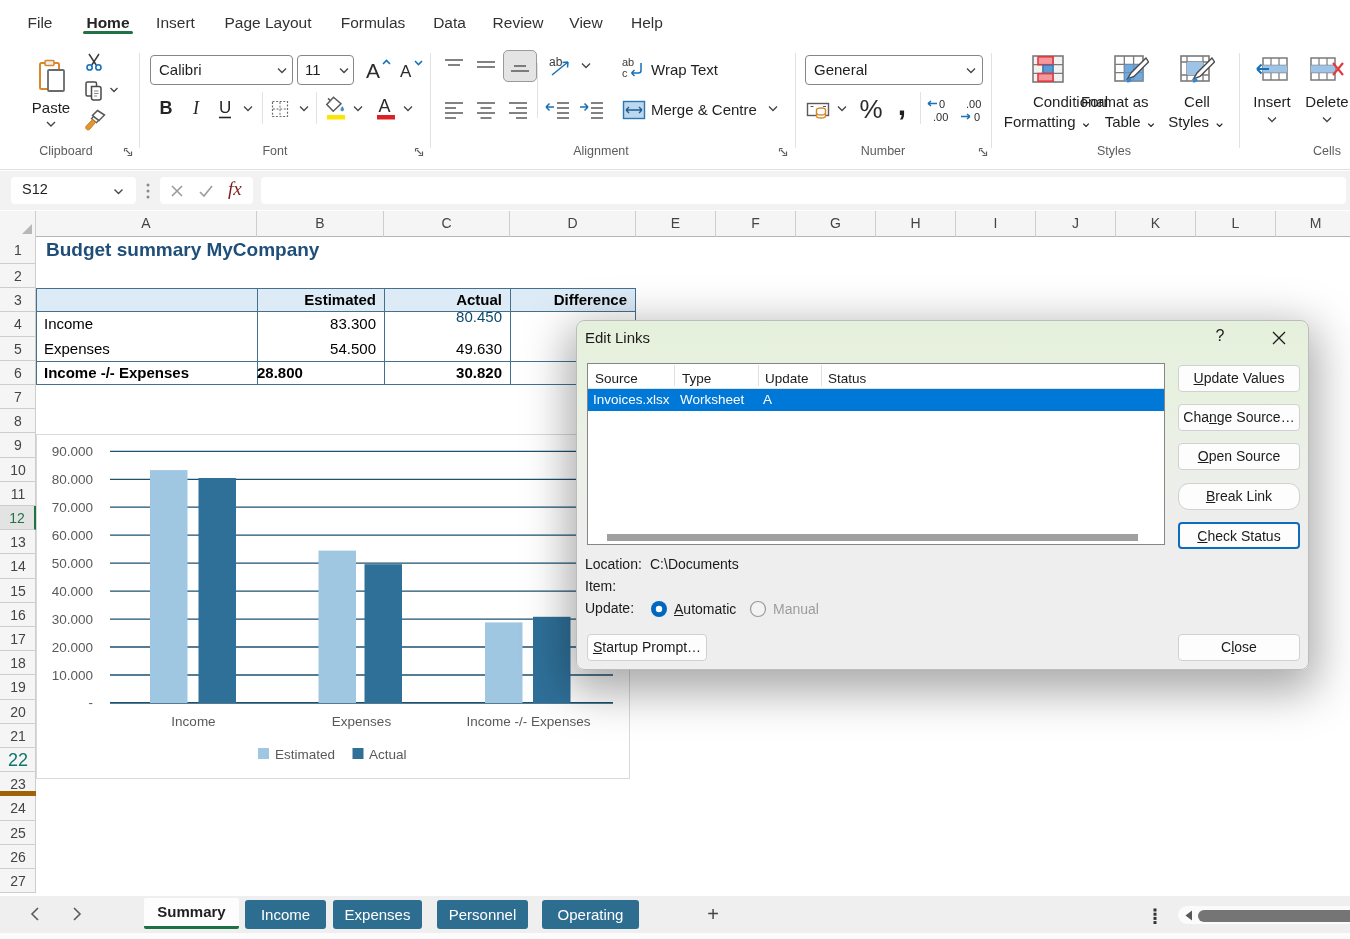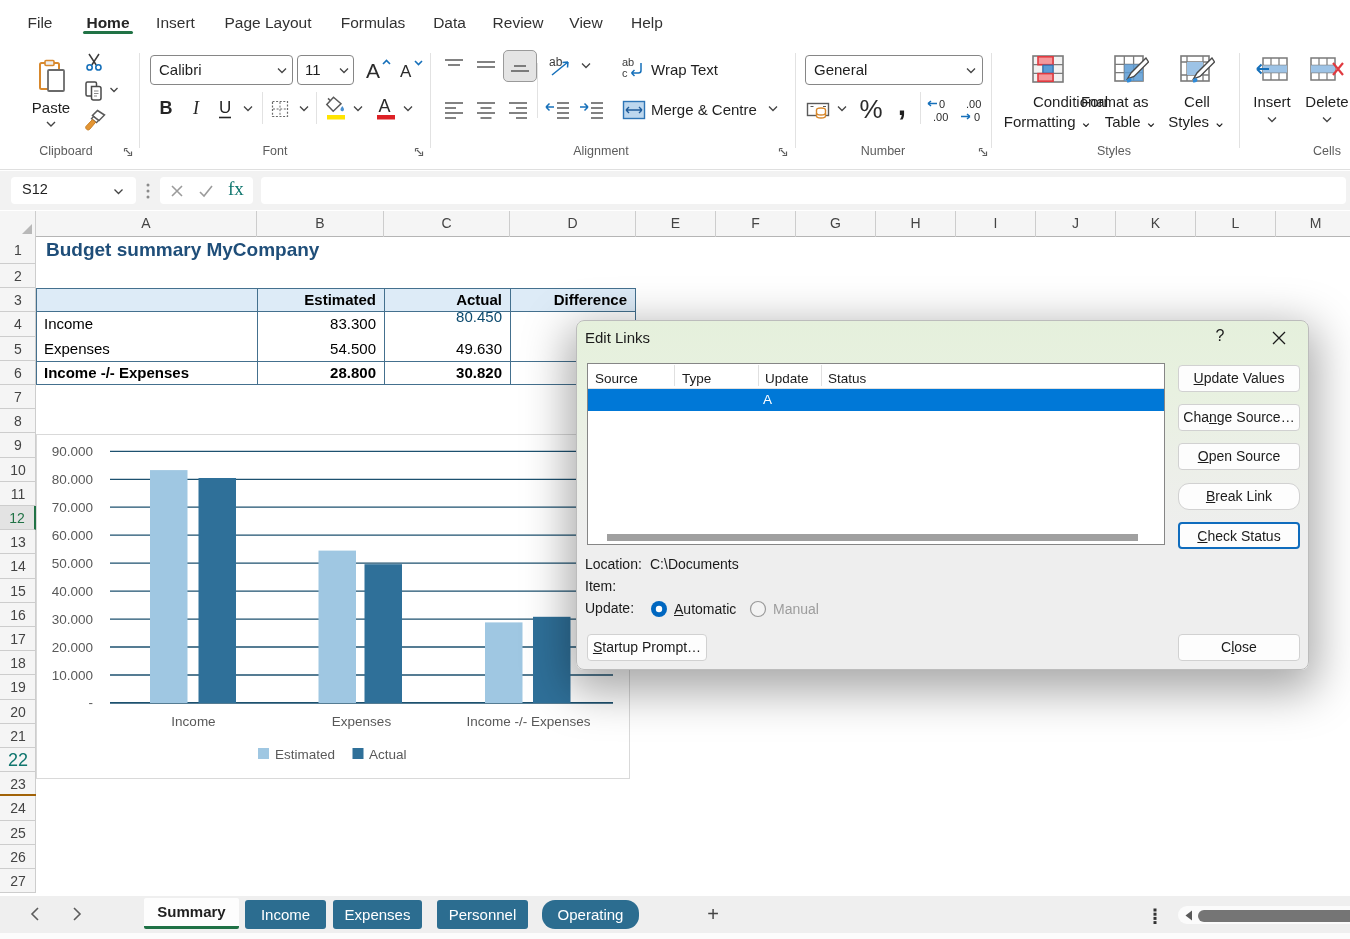--- a/index.html
+++ b/index.html
@@ -366,7 +366,7 @@
         <path d="M2 8l4 4 8-10" stroke="#9b9b9b" stroke-width="1.6" fill="none"></path>
       </svg>
     </div>
-<div class="abs" style="left:228px;top:178px;width:26px;height:24px;font-size:19px;color:#0f766e;font-family:'Liberation Serif',serif">fx</div>
+<div class="abs" style="left:228px;top:178px;width:26px;height:24px;font-size:19px;font-style:italic;color:#7f1d1d;font-family:'Liberation Serif',serif">fx</div>
 <div class="abs" style="left:261px;top:177px;width:1085px;height:27px;background:#fff;border-radius:4px"></div>
 <div class="abs" style="left:0;top:210px;width:1350px;height:683px;background:#fff"></div>
 <div class="abs" style="left:0;top:211px;width:1350px;height:26px;background:#f5f5f5;border-bottom:1px solid #b5b5b5"></div>

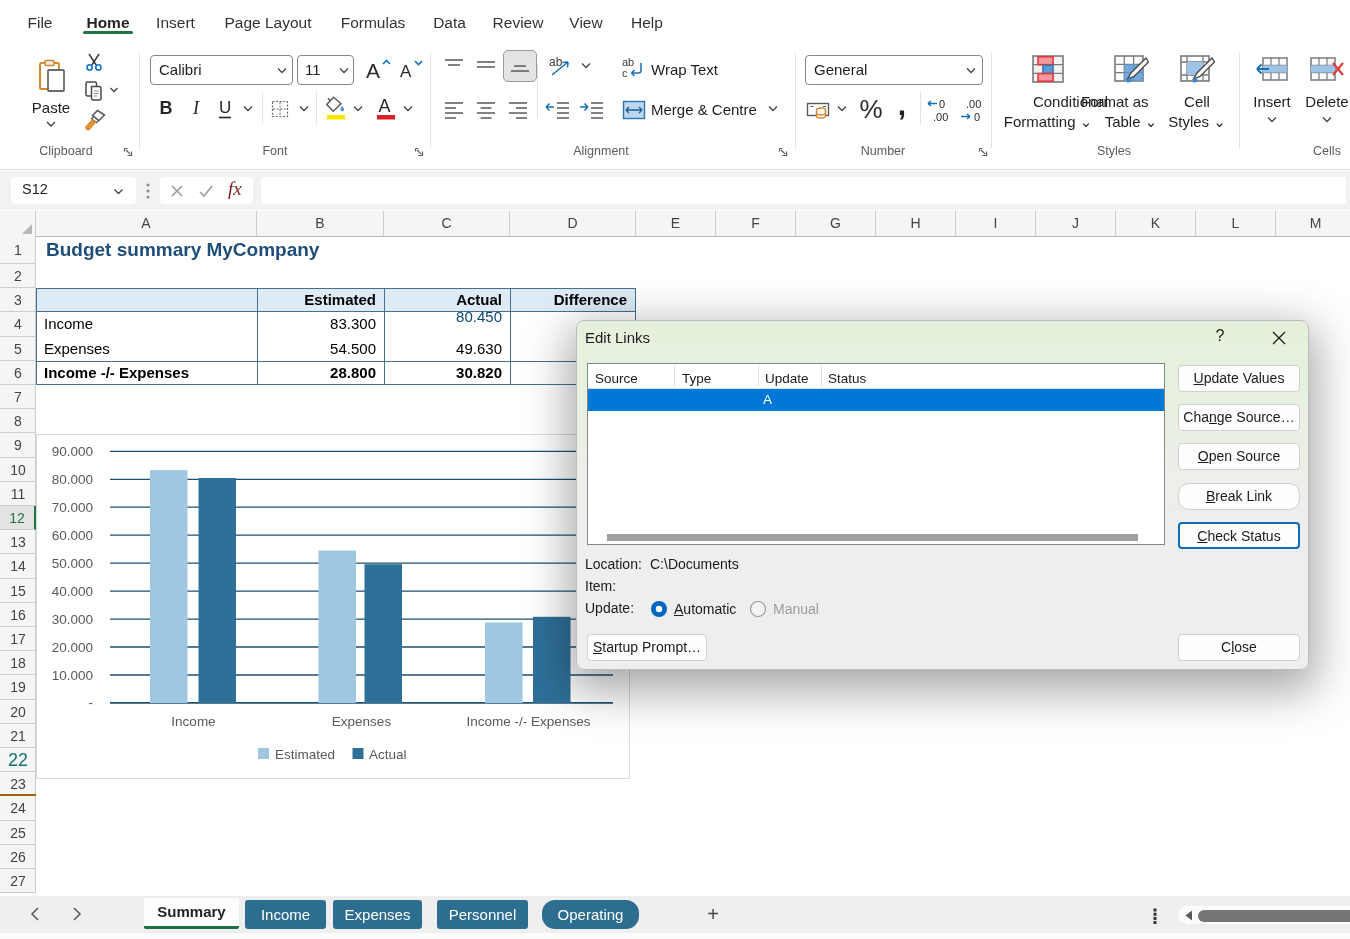--- a/index.html
+++ b/index.html
@@ -435,7 +435,7 @@
 <div class="abs" style="left:257px;top:336.6px;width:127px;height:24.2px;font-size:15px;color:#000;text-align:right;padding-right:8px;line-height:24.2px">54.500</div>
 <div class="abs" style="left:384px;top:336.6px;width:126px;height:24.2px;font-size:15px;color:#000;text-align:right;padding-right:8px;line-height:24.2px">49.630</div>
 <div class="abs" style="left:36px;top:360.8px;width:221px;height:24.2px;font-size:15px;font-weight:bold;color:#000;text-align:left;padding-left:8px;line-height:24.2px">Income -/- Expenses</div>
-<div class="abs" style="left:257px;top:360.8px;width:127px;height:24.2px;font-size:15px;font-weight:bold;color:#000;text-align:right;padding-right:8px;line-height:24.2px">28.800</div>
+<div class="abs" style="left:257px;top:360.8px;width:127px;height:24.2px;font-size:15px;font-weight:bold;color:#000;padding-right:8px;line-height:24.2px">28.800</div>
 <div class="abs" style="left:384px;top:360.8px;width:126px;height:24.2px;font-size:15px;font-weight:bold;color:#000;text-align:right;padding-right:8px;line-height:24.2px">30.820</div>
 <div class="abs" style="left:36px;top:434px;width:594px;height:345px">
       <svg width="594" height="345" viewBox="0 0 594 345">

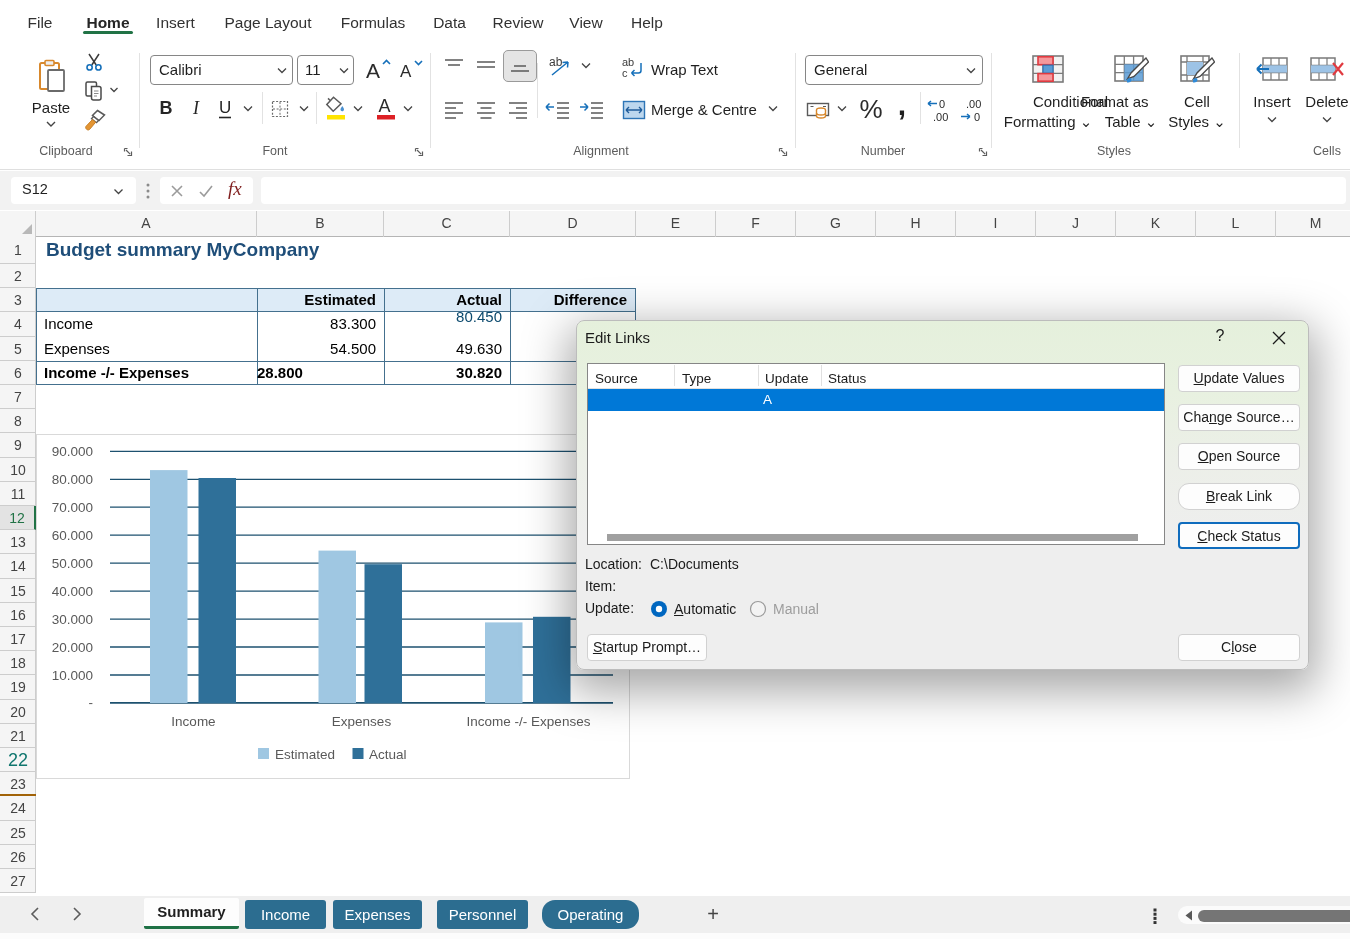--- a/index.html
+++ b/index.html
@@ -528,6 +528,7 @@
 <div class="abs" style="left:244px;top:44px;width:1px;height:21px;background:#e0e0e0"></div>
 <div class="abs" style="left:11px;top:67px;width:576px;height:1px;background:#e0e0e0"></div>
 <div class="abs" style="left:11px;top:68px;width:576px;height:22px;background:#0078d7"></div>
+<div class="abs" style="left:16px;top:71px;width:300px;height:17px;font-size:13.5px;color:#fff">Invoices.xlsx</div>
 <div class="abs" style="left:186px;top:71px;width:300px;height:17px;font-size:13.5px;color:#fff">A</div>
 <div class="abs" style="left:30px;top:213px;width:531px;height:7px;background:#a0a0a0"></div>
 <div class="abs" style="left:8px;top:235px;width:90px;height:18px;font-size:14px;color:#1b1b1b">Location:</div>

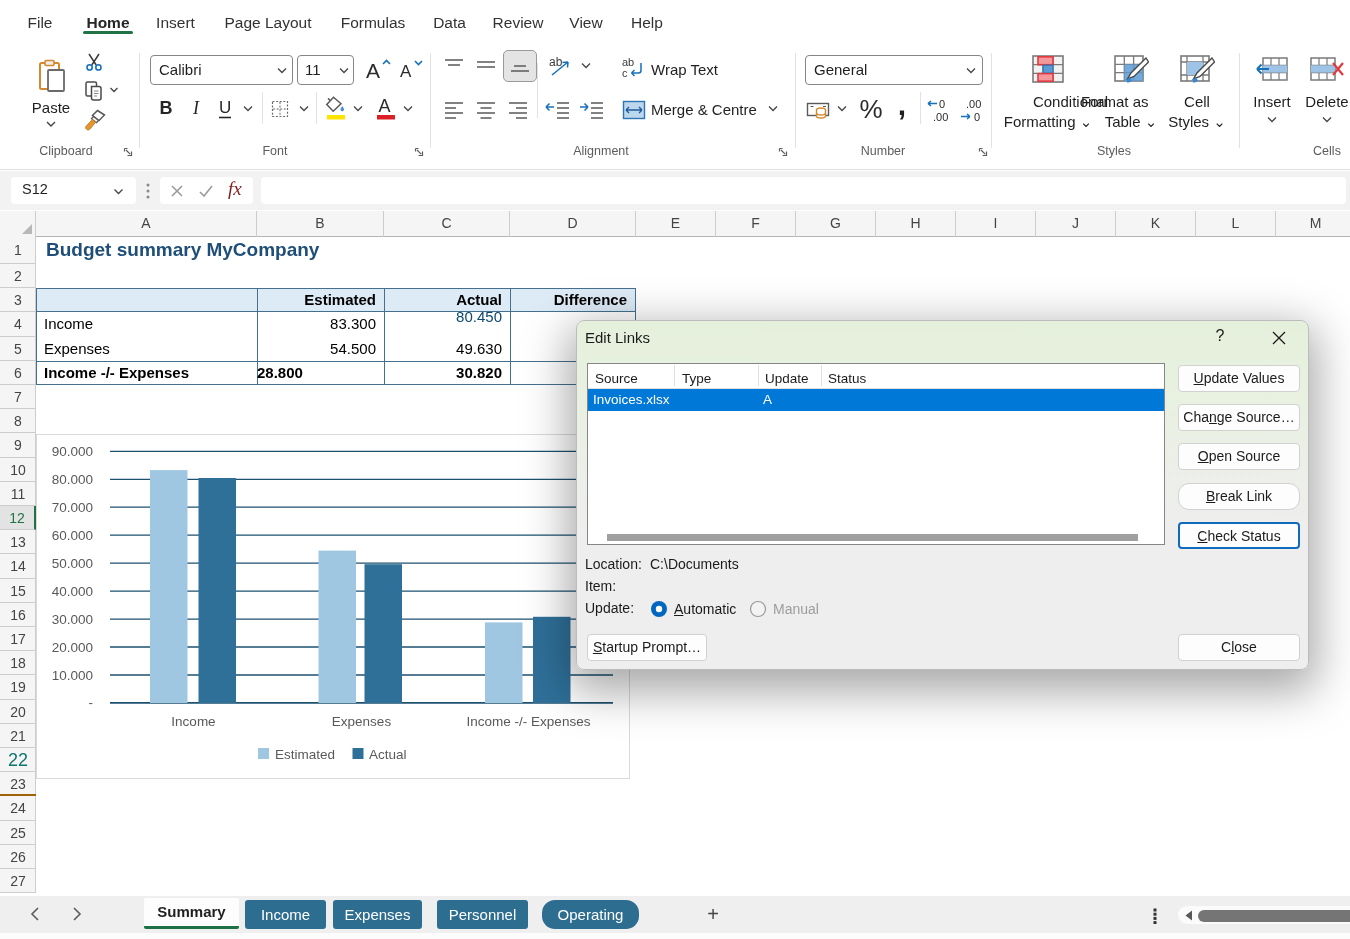--- a/index.html
+++ b/index.html
@@ -529,6 +529,7 @@
 <div class="abs" style="left:11px;top:67px;width:576px;height:1px;background:#e0e0e0"></div>
 <div class="abs" style="left:11px;top:68px;width:576px;height:22px;background:#0078d7"></div>
 <div class="abs" style="left:16px;top:71px;width:300px;height:17px;font-size:13.5px;color:#fff">Invoices.xlsx</div>
+<div class="abs" style="left:103px;top:71px;width:300px;height:17px;font-size:13.5px;color:#fff">Worksheet</div>
 <div class="abs" style="left:186px;top:71px;width:300px;height:17px;font-size:13.5px;color:#fff">A</div>
 <div class="abs" style="left:30px;top:213px;width:531px;height:7px;background:#a0a0a0"></div>
 <div class="abs" style="left:8px;top:235px;width:90px;height:18px;font-size:14px;color:#1b1b1b">Location:</div>

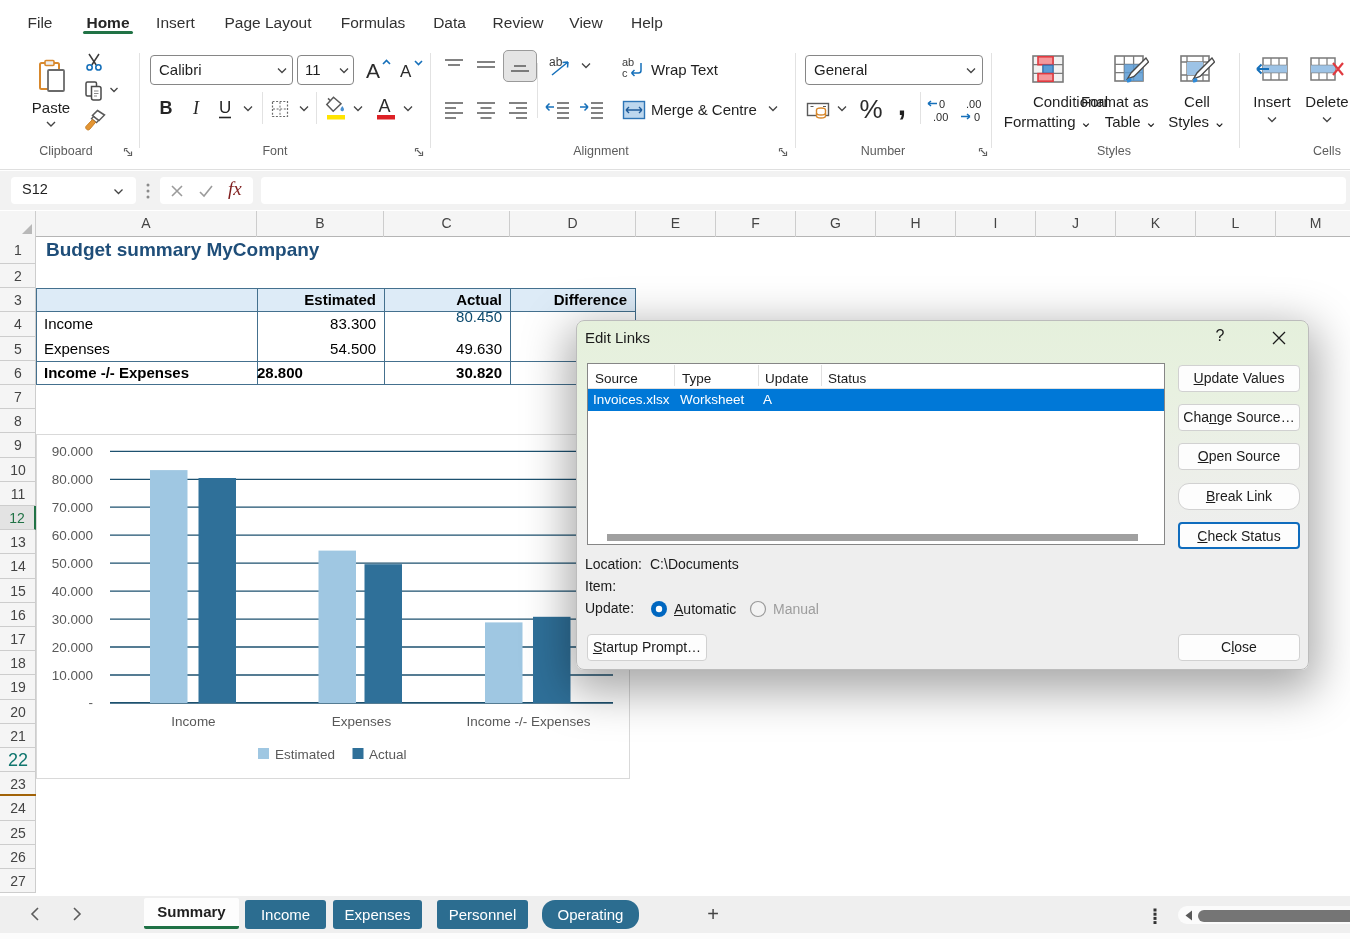--- a/index.html
+++ b/index.html
@@ -411,7 +411,7 @@
 <div class="abs" style="left:0;top:699.6px;width:36px;height:24.2px;border-bottom:1px solid #cdcdcd;font-size:14px;color:#444;text-align:center;line-height:24.2px">20</div>
 <div class="abs" style="left:0;top:723.8px;width:36px;height:24.2px;border-bottom:1px solid #cdcdcd;font-size:14px;color:#444;text-align:center;line-height:24.2px">21</div>
 <div class="abs" style="left:0;top:748.0px;width:36px;height:24.2px;border-bottom:1px solid #cdcdcd;font-size:18px;color:#0f766e;text-align:center;line-height:24.2px">22</div>
-<div class="abs" style="left:0;top:772.2px;width:36px;height:24.2px;border-bottom:2px solid #a16207;font-size:14px;color:#444;text-align:center;line-height:24.2px">23</div>
+<div class="abs" style="left:0;top:772.2px;width:36px;height:24.2px;border-bottom:5px solid #a16207;font-size:14px;color:#444;text-align:center;line-height:24.2px">23</div>
 <div class="abs" style="left:0;top:796.4px;width:36px;height:24.2px;border-bottom:1px solid #cdcdcd;font-size:14px;color:#444;text-align:center;line-height:24.2px">24</div>
 <div class="abs" style="left:0;top:820.6px;width:36px;height:24.2px;border-bottom:1px solid #cdcdcd;font-size:14px;color:#444;text-align:center;line-height:24.2px">25</div>
 <div class="abs" style="left:0;top:844.8px;width:36px;height:24.2px;border-bottom:1px solid #cdcdcd;font-size:14px;color:#444;text-align:center;line-height:24.2px">26</div>

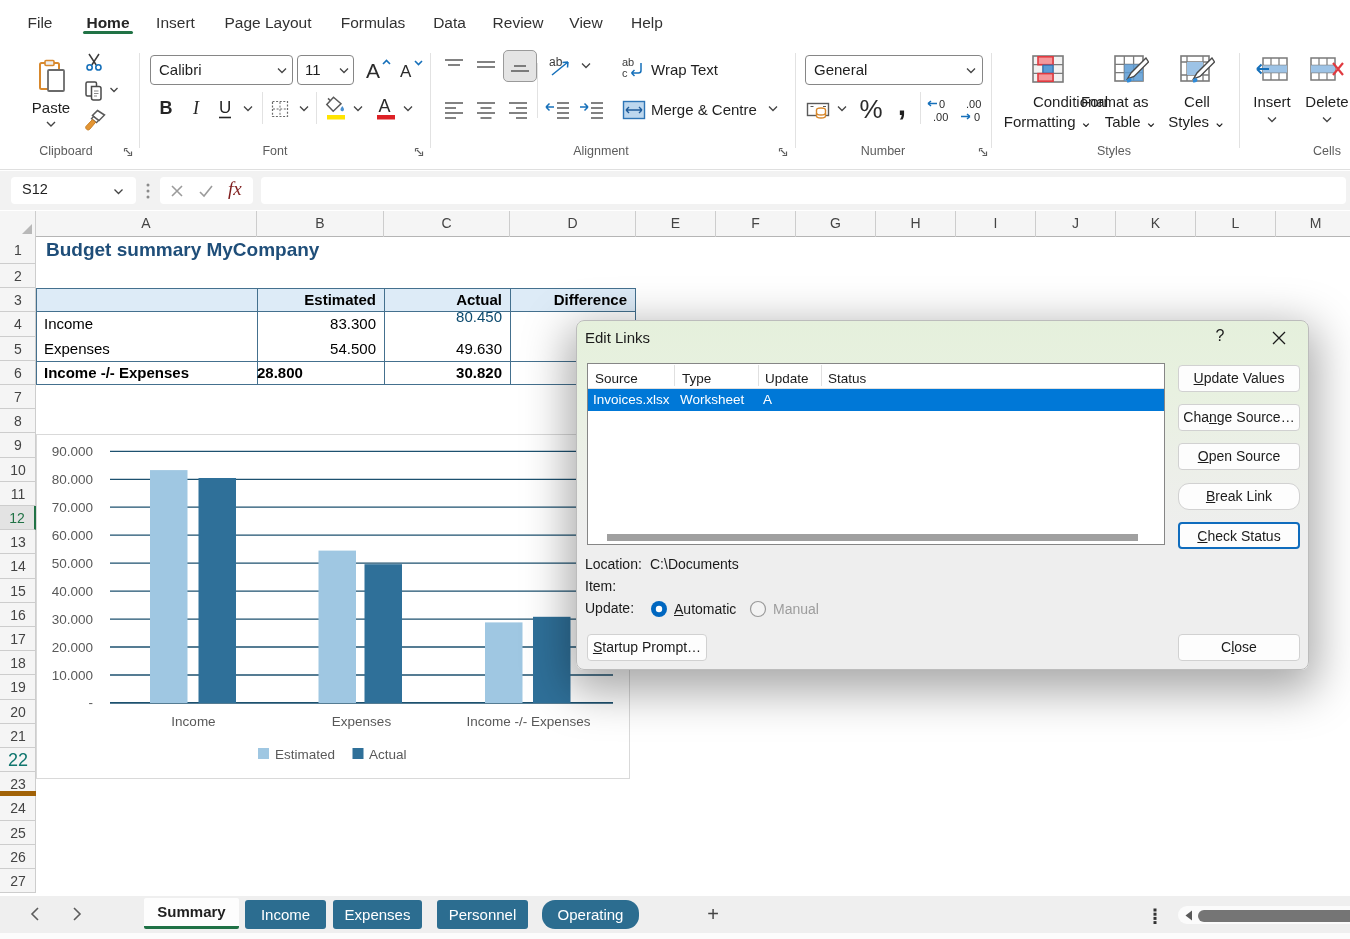--- a/index.html
+++ b/index.html
@@ -493,7 +493,7 @@
 <div class="abs" style="left:245px;top:900px;width:81px;height:29px;background:#2c6d90;border-radius:3px;font-size:15px;color:#fff;text-align:center;line-height:29px">Income</div>
 <div class="abs" style="left:333px;top:900px;width:89px;height:29px;background:#2c6d90;border-radius:3px;font-size:15px;color:#fff;text-align:center;line-height:29px">Expenses</div>
 <div class="abs" style="left:437px;top:900px;width:91px;height:29px;background:#2c6d90;border-radius:3px;font-size:15px;color:#fff;text-align:center;line-height:29px">Personnel</div>
-<div class="abs" style="left:542px;top:900px;width:97px;height:29px;background:#2c6d90;border-radius:13px;font-size:15px;color:#fff;text-align:center;line-height:29px">Operating</div>
+<div class="abs" style="left:542px;top:900px;width:97px;height:29px;background:#2c6d90;border-radius:3px;font-size:15px;color:#fff;text-align:center;line-height:29px">Operating</div>
 <div class="abs" style="left:704px;top:905px;width:18px;height:18px;font-size:20px;color:#444;text-align:center;line-height:18px">+</div>
 <div class="abs" style="left:1153px;top:908px;width:4px;height:16px">
       <svg width="4" height="16" viewBox="0 0 4 16">

